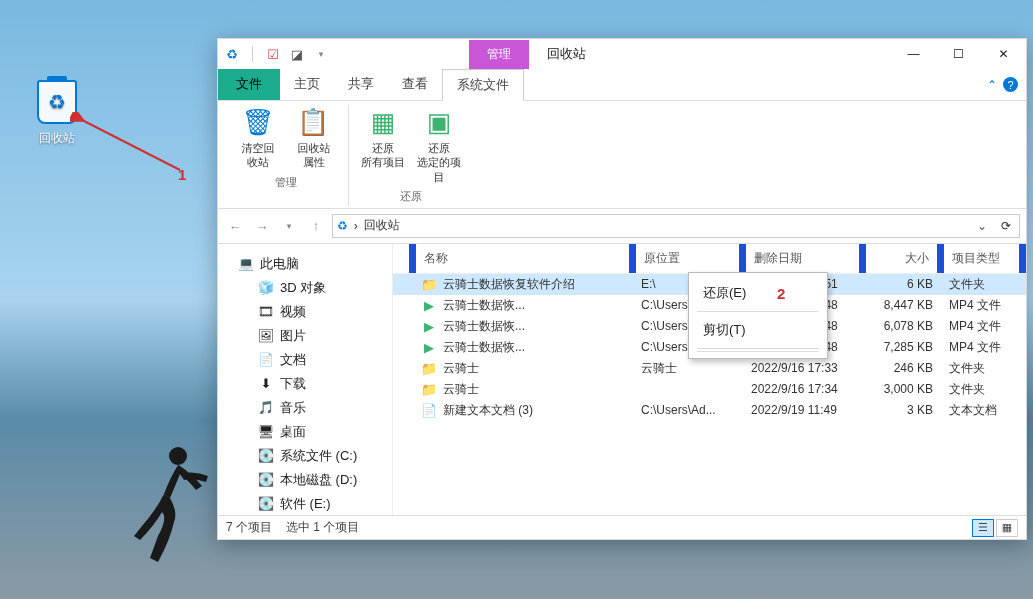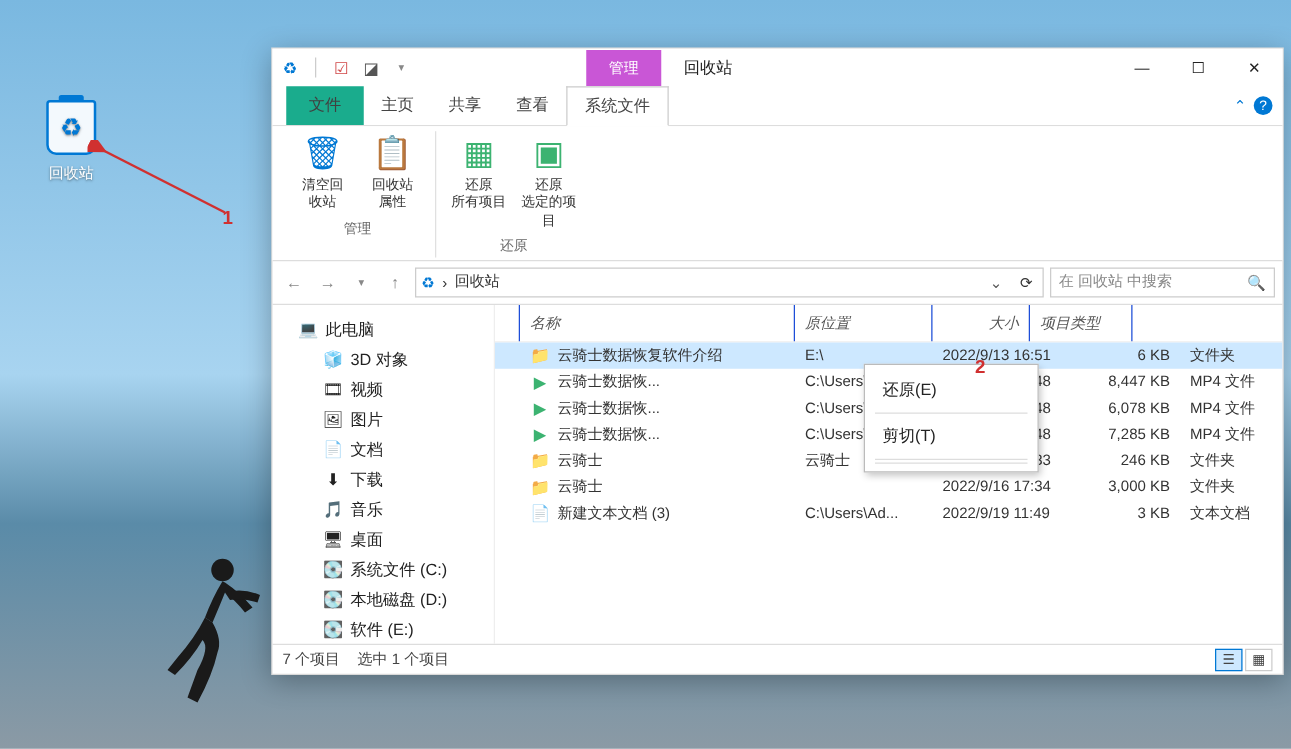--- a/index.html
+++ b/index.html
@@ -31,7 +31,7 @@
 
 .menubar { display: flex; align-items: stretch; background: #fff; border-bottom: 1px solid #ddd; font-size: 13px; }
 .menubtn { padding: 6px 14px; color: #444; }
-.menubtn.file { background: #1aac8d; color: #404040; padding: 6px 18px; margin-left: 11px; }
+.menubtn.file { background: #1aac8d; color: #000000; padding: 6px 18px; }
 .menubtn.active { border: 1px solid #ccc; border-bottom: 1px solid #fff; margin-bottom: -1px; background: #fff; }
 .menubar-right { margin-left: auto; display: flex; align-items: center; padding-right: 8px; gap: 6px; color: #0078d4; font-size: 12px; }
 

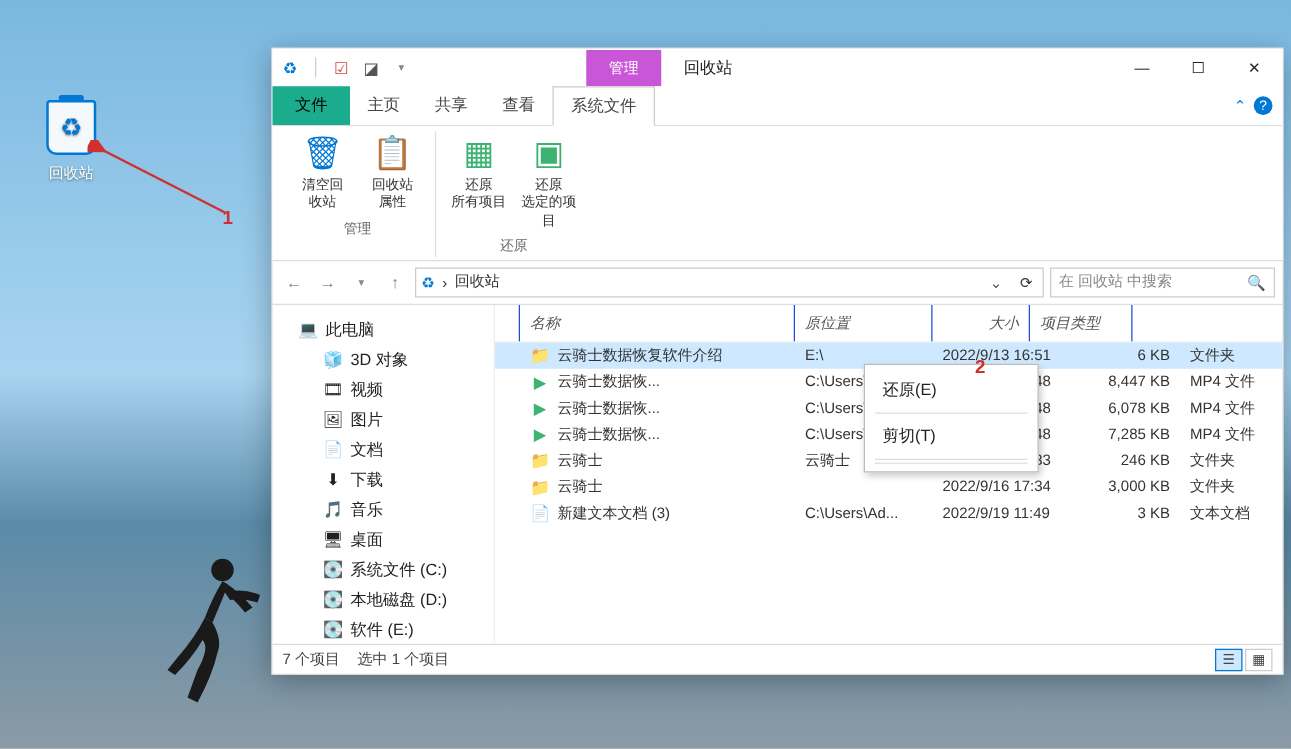--- a/index.html
+++ b/index.html
@@ -190,10 +190,6 @@
       <span class="dd">⌄</span>
       <span style="padding:0 4px">⟳</span>
     </div>
-    <div class="searchbox">
-      <span>在 回收站 中搜索</span>
-      <span class="sg">🔍</span>
-    </div>
   </div>
 
   <div class="body">

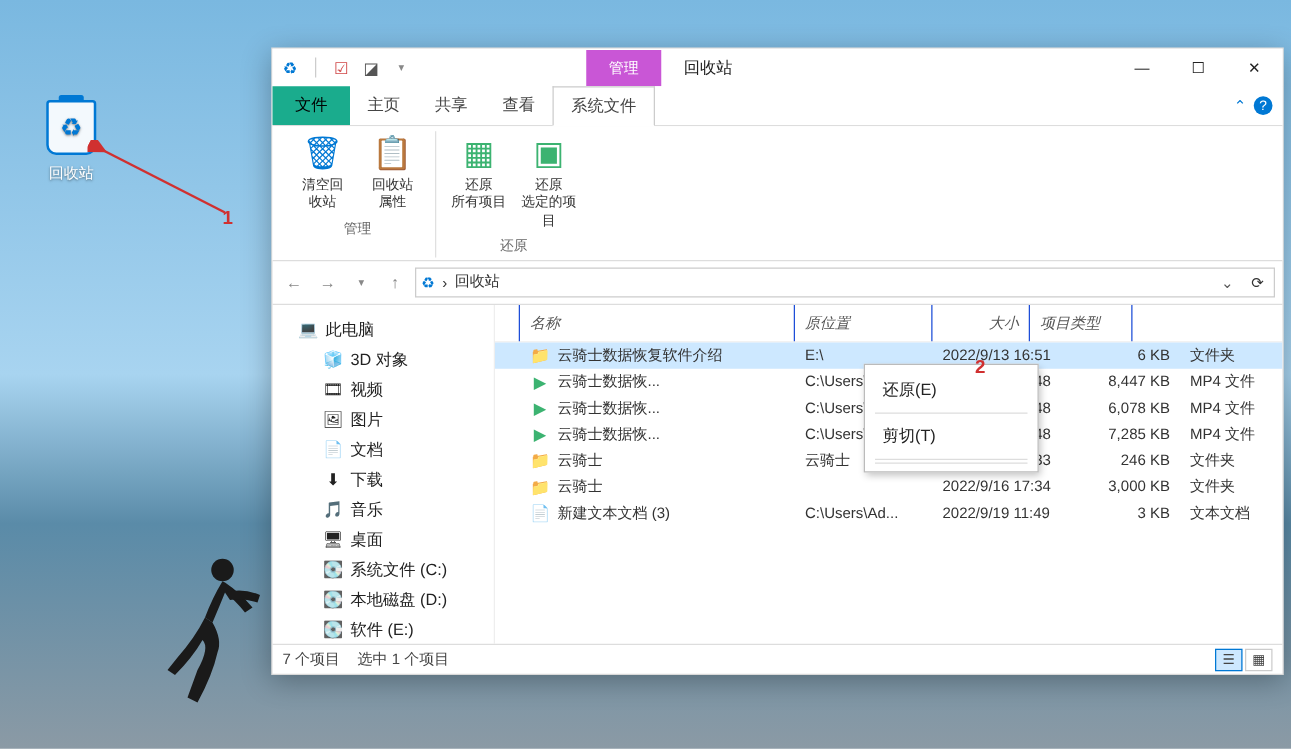--- a/index.html
+++ b/index.html
@@ -58,7 +58,7 @@
 
 .listpane { flex: 1; display: flex; flex-direction: column; position: relative; }
 .listheader { display: flex; border-bottom: 1px solid #eee; font-size: 12px; color: #555; }
-.listheader > div { padding: 6px 8px; border-right: 1px solid #1d4ed8; font-style: italic; }
+.listheader > div { padding: 6px 8px; border-right: 7px solid #1d4ed8; }
 .col-name { width: 220px; }
 .col-orig { width: 110px; }
 .col-date { width: 120px; }

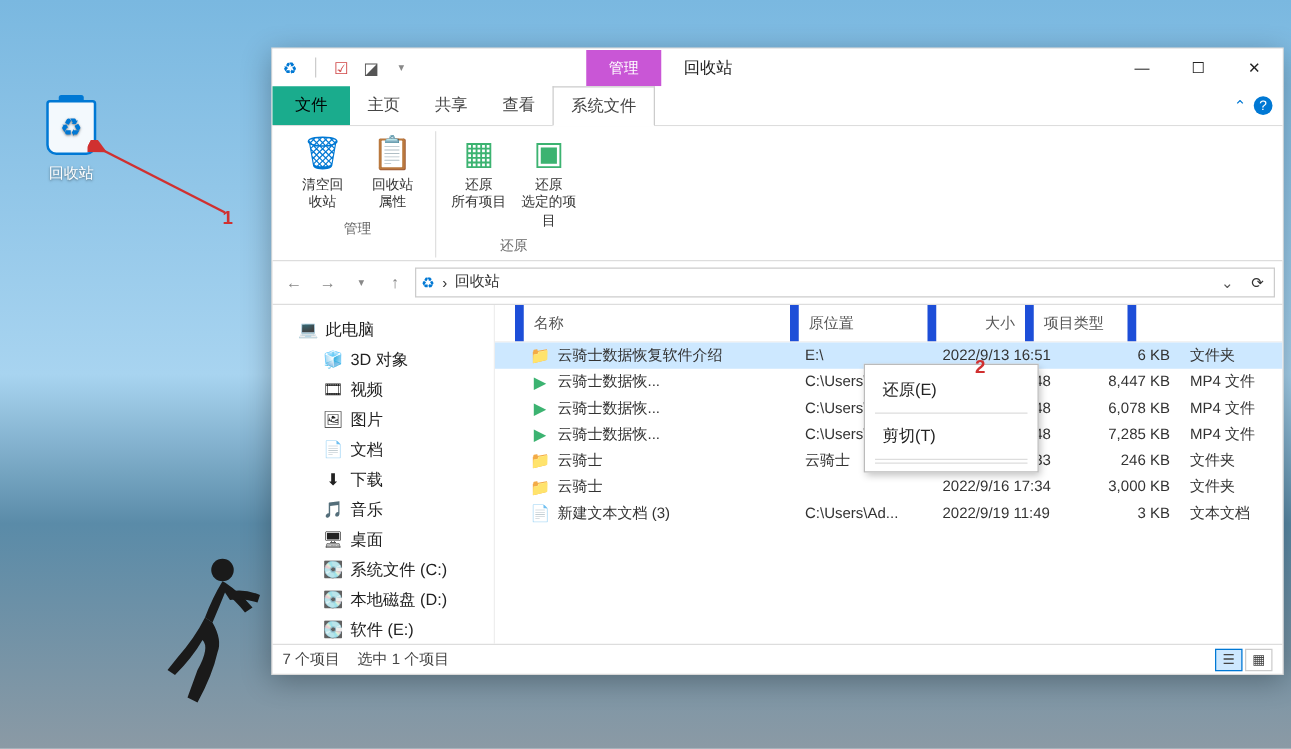--- a/index.html
+++ b/index.html
@@ -247,6 +247,7 @@
         <div style="width:20px"></div>
         <div class="col-name">名称</div>
         <div class="col-orig">原位置</div>
+        <div class="col-date">删除日期</div>
         <div class="col-size">大小</div>
         <div class="col-type">项目类型</div>
       </div>

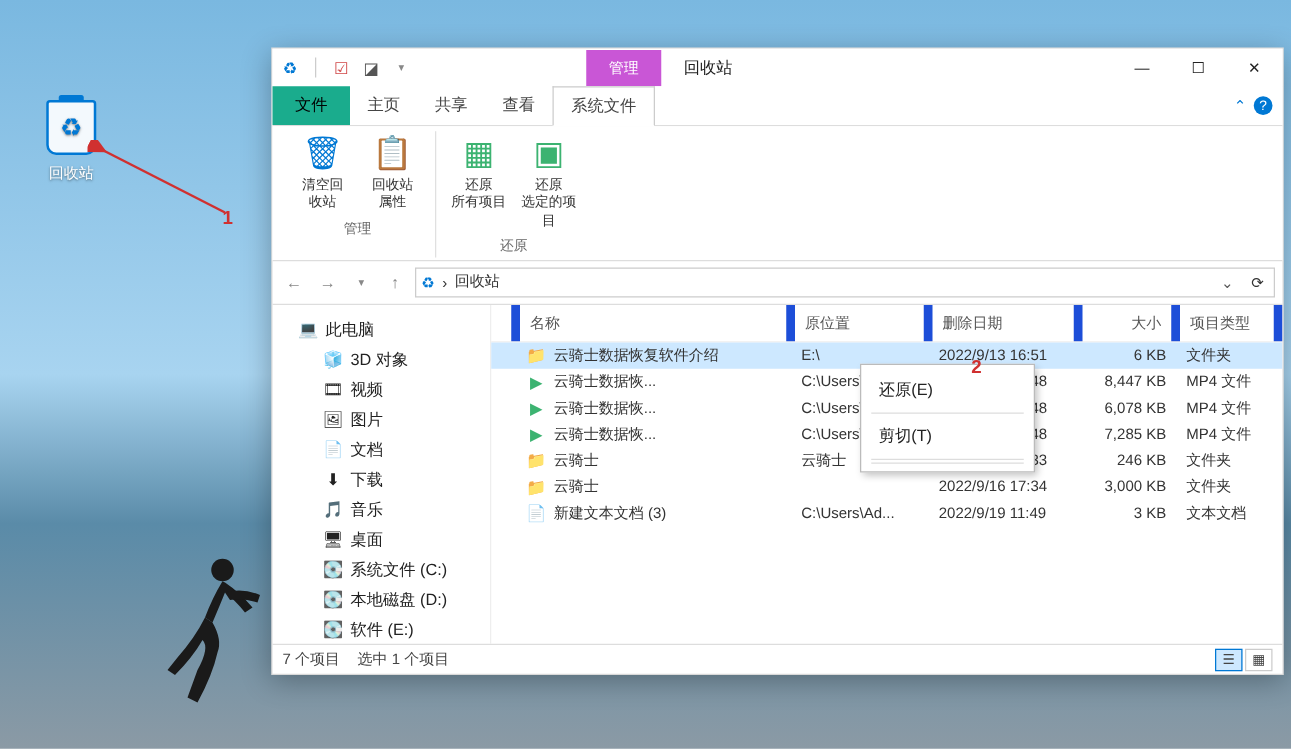--- a/index.html
+++ b/index.html
@@ -331,7 +331,7 @@
           </div>
         </div>
 
-      <div class="ctxmenu" style="left:295px; top:47px;">
+      <div class="ctxmenu" style="left:295px; top:28px;">
         <div class="ctxitem">还原(E)</div>
         <div class="ctxsep"></div>
         <div class="ctxitem">剪切(T)</div>

